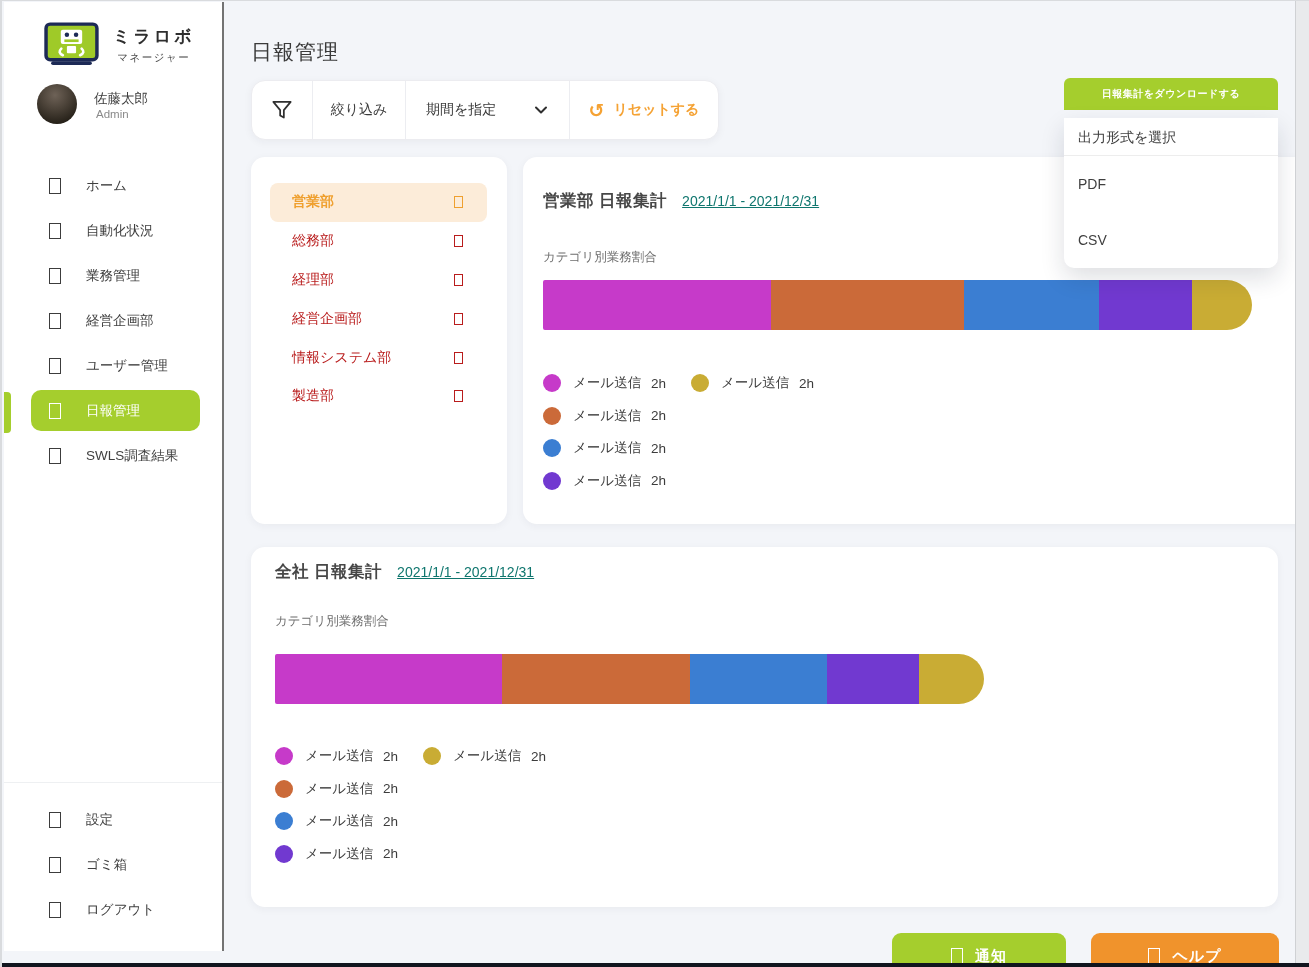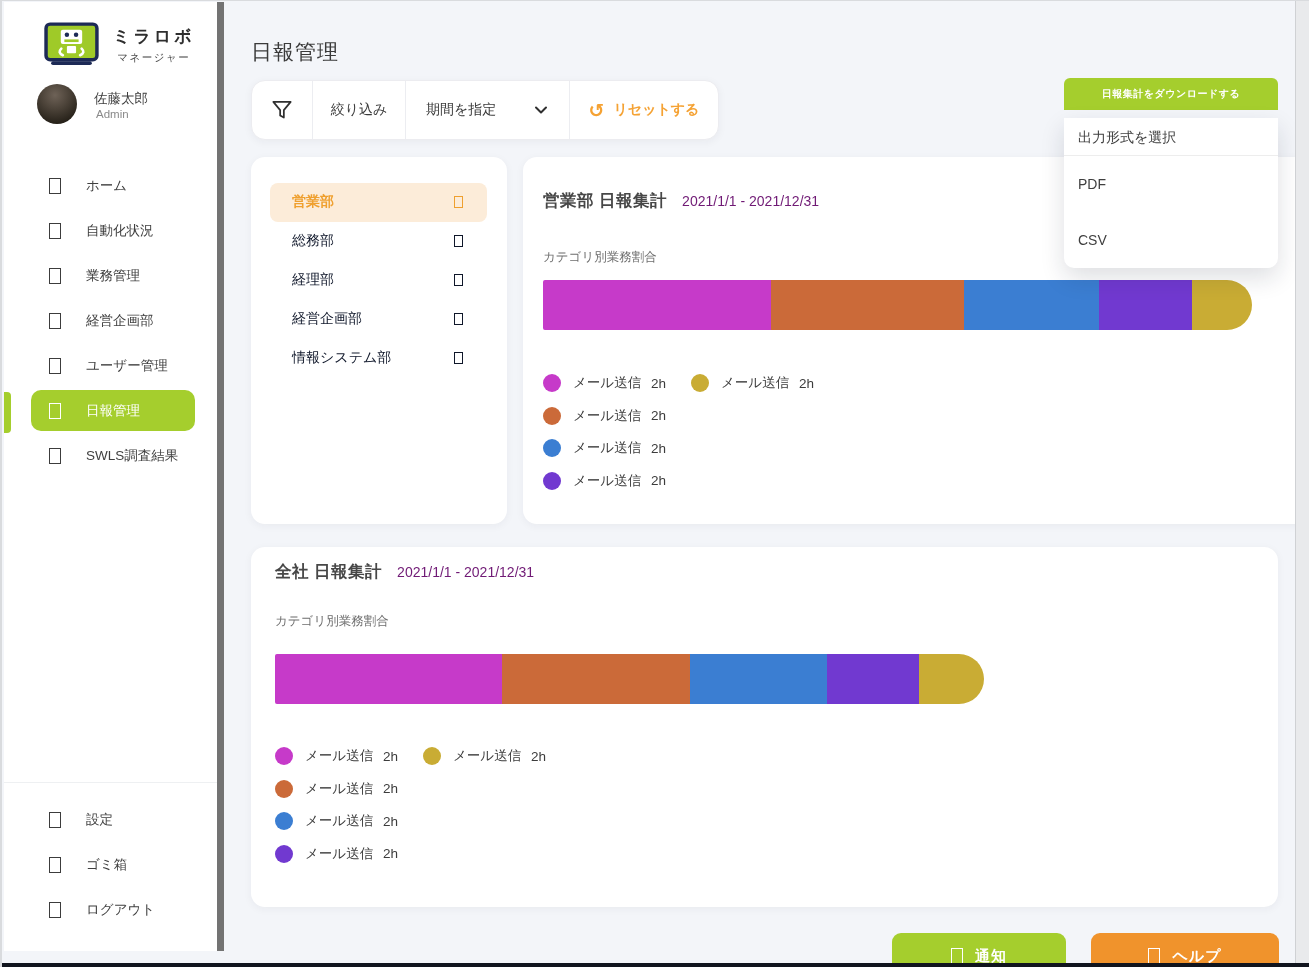--- a/index.html
+++ b/index.html
@@ -17,7 +17,7 @@
   .bottom-bar { position:absolute; left:0; right:0; bottom:0; height:4px; background:#11151e; z-index:50; }
 
   
-  .sidebar { position:absolute; left:2px; top:1px; bottom:16px; width:220px; background:#fff; border-right:7px solid #737373; z-index:10; }
+  .sidebar { position:absolute; left:2px; top:1px; bottom:16px; width:220px; background:#fff; border-right:2px solid #737373; z-index:10; }
   .logo-row { position:absolute; left:40px; top:20px; display:flex; align-items:center; gap:12px; }
   .logo-text .app-name { font-size:17px; font-weight:bold; color:#2e2e2e; letter-spacing:3px; }
   .logo-text .app-sub { font-size:10.5px; color:#4a4a4a; letter-spacing:1.5px; text-align:center; margin-top:3px; }

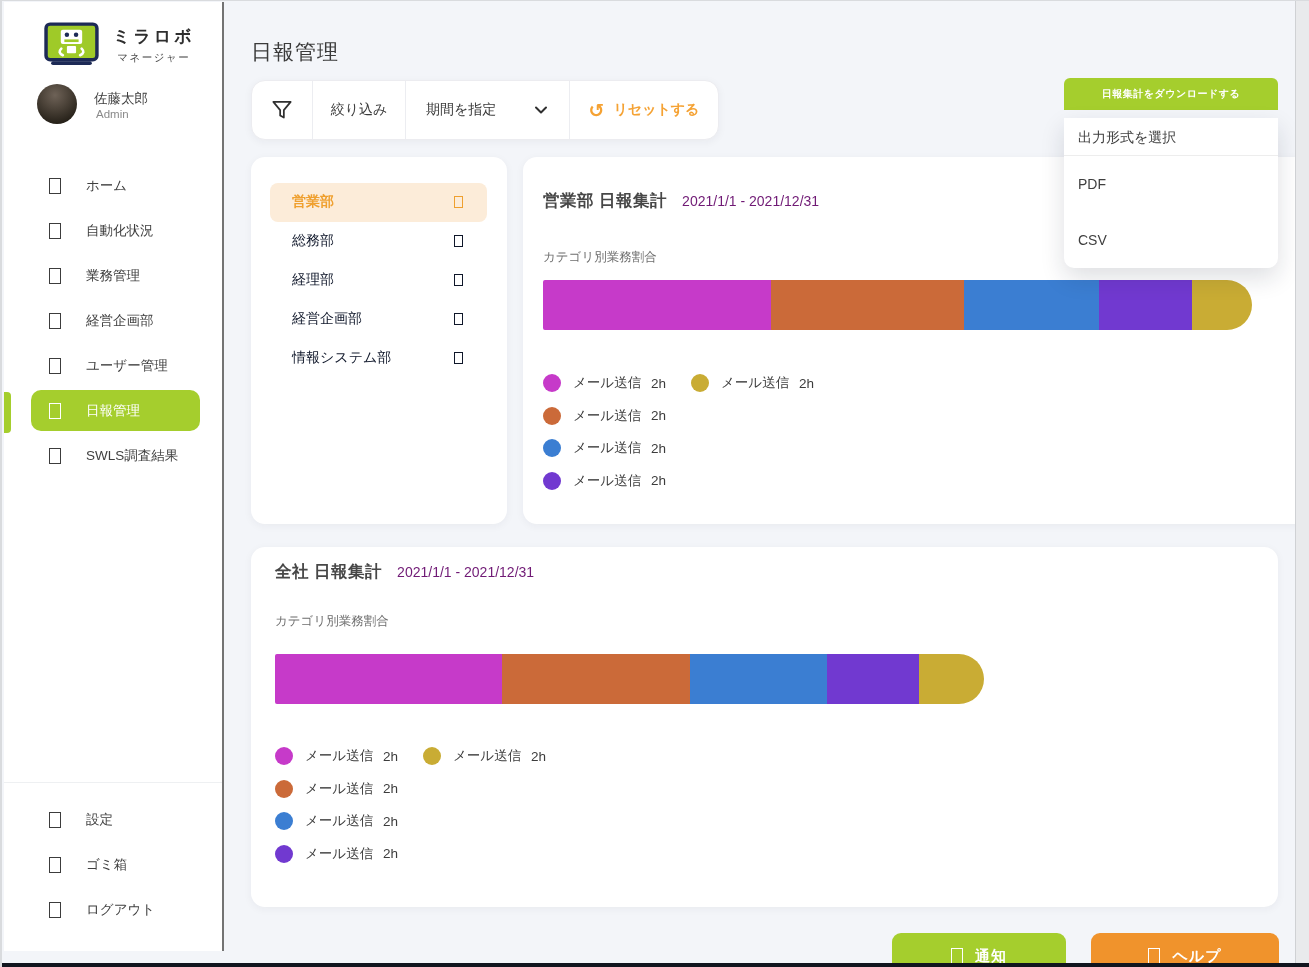--- a/index.html
+++ b/index.html
@@ -78,7 +78,7 @@
   .chart-card-1 .c-head { left:20px; top:33px; }
   .chart-card-2 .c-head { left:24px; top:14px; }
   .c-title { font-size:16.5px; font-weight:bold; color:#474747; letter-spacing:0.5px; }
-  .c-date { font-size:14px; color:#701a75; }
+  .c-date { font-size:14px; color:#0f766e;text-decoration:underline; }
   .c-sub { position:absolute; font-size:12.5px; color:#6e6e6e; }
   .chart-card-1 .c-sub { left:20px; top:92px; }
   .chart-card-2 .c-sub { left:24px; top:66px; }

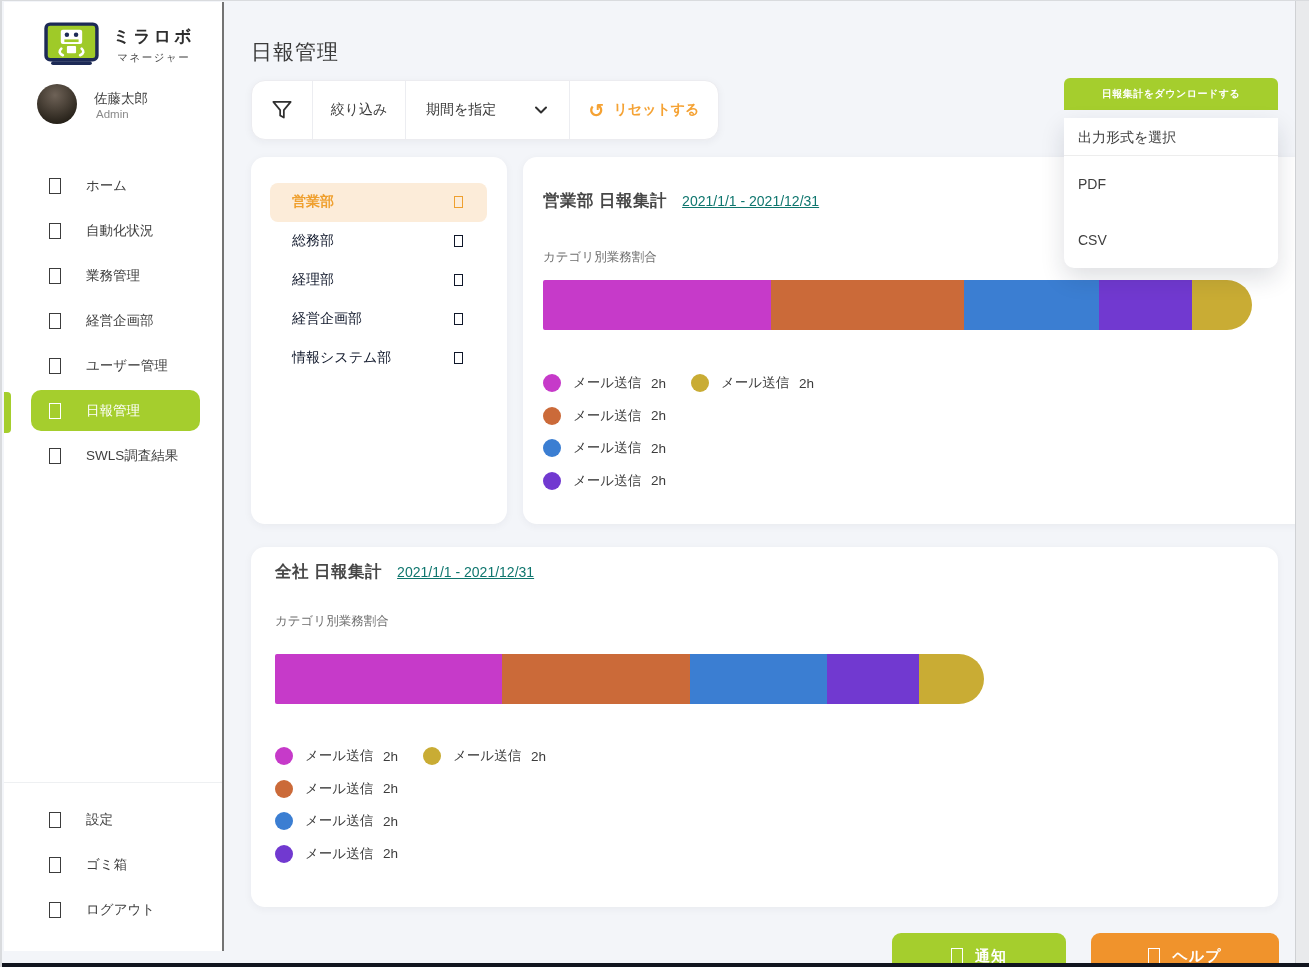--- a/index.html
+++ b/index.html
@@ -68,7 +68,7 @@
   
   .dept-card { left:27px; top:155px; width:256px; height:367px; padding:26px 20px 0 19px; }
   .dept-row { height:38.8px; border-radius:8px; display:flex; align-items:center; justify-content:space-between;
-    padding:0 24px 0 22px; font-size:14px; color:#0f172a; cursor:pointer; }
+    padding:0 24px 0 22px; font-size:14px; color:#b91c1c; cursor:pointer; }
   .dept-row.selected { background:#fcecd9; color:#efa02f; font-weight:bold; }
 
   

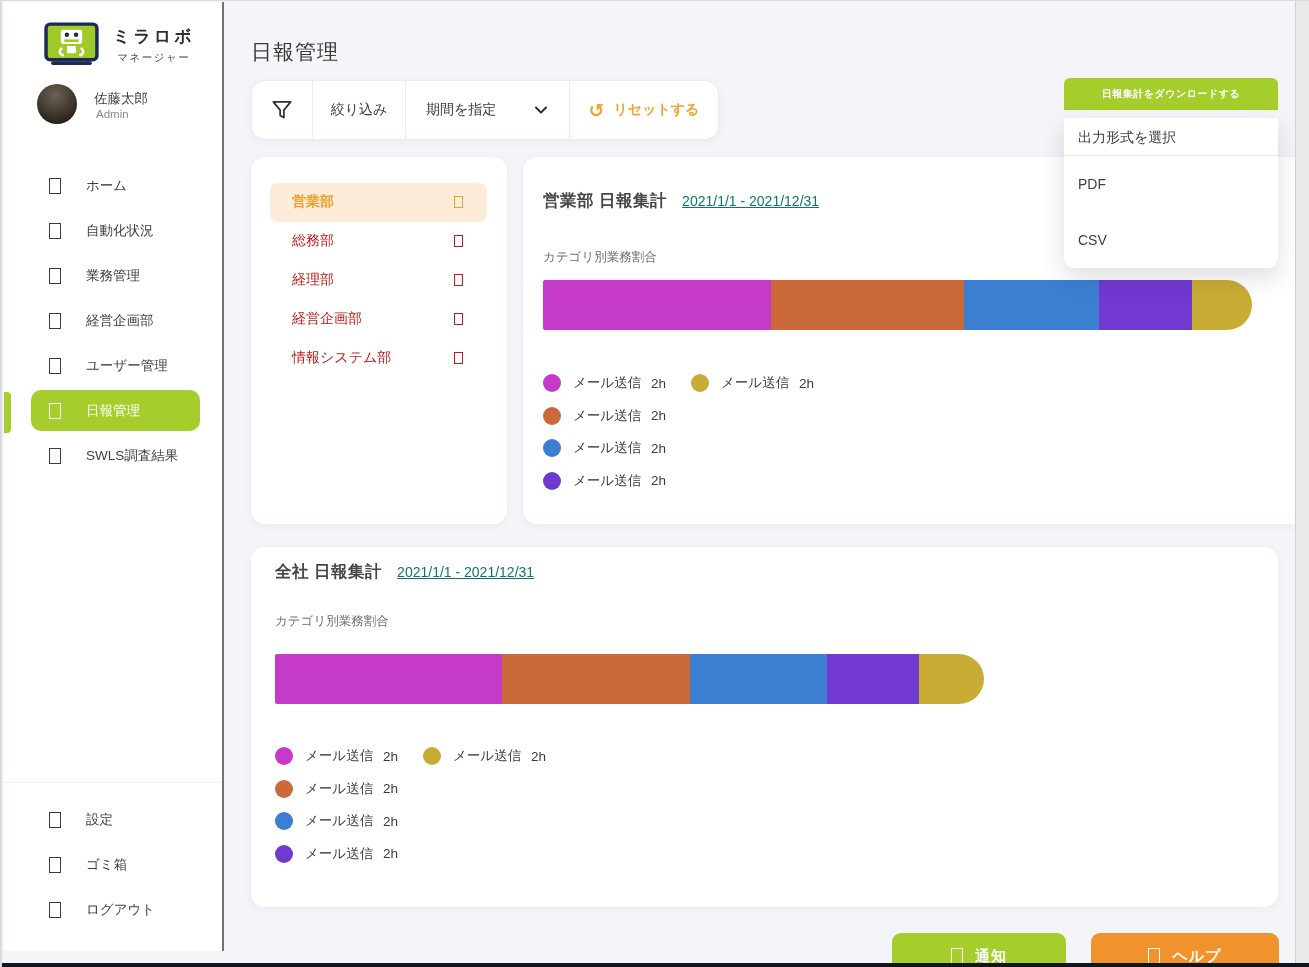--- a/index.html
+++ b/index.html
@@ -233,6 +233,10 @@
             <span>情報システム部</span>
             <span class="tofu sm"></span>
           </div>
+          <div class="dept-row">
+            <span>製造部</span>
+            <span class="tofu sm"></span>
+          </div>
         </div>
     </div>
 

